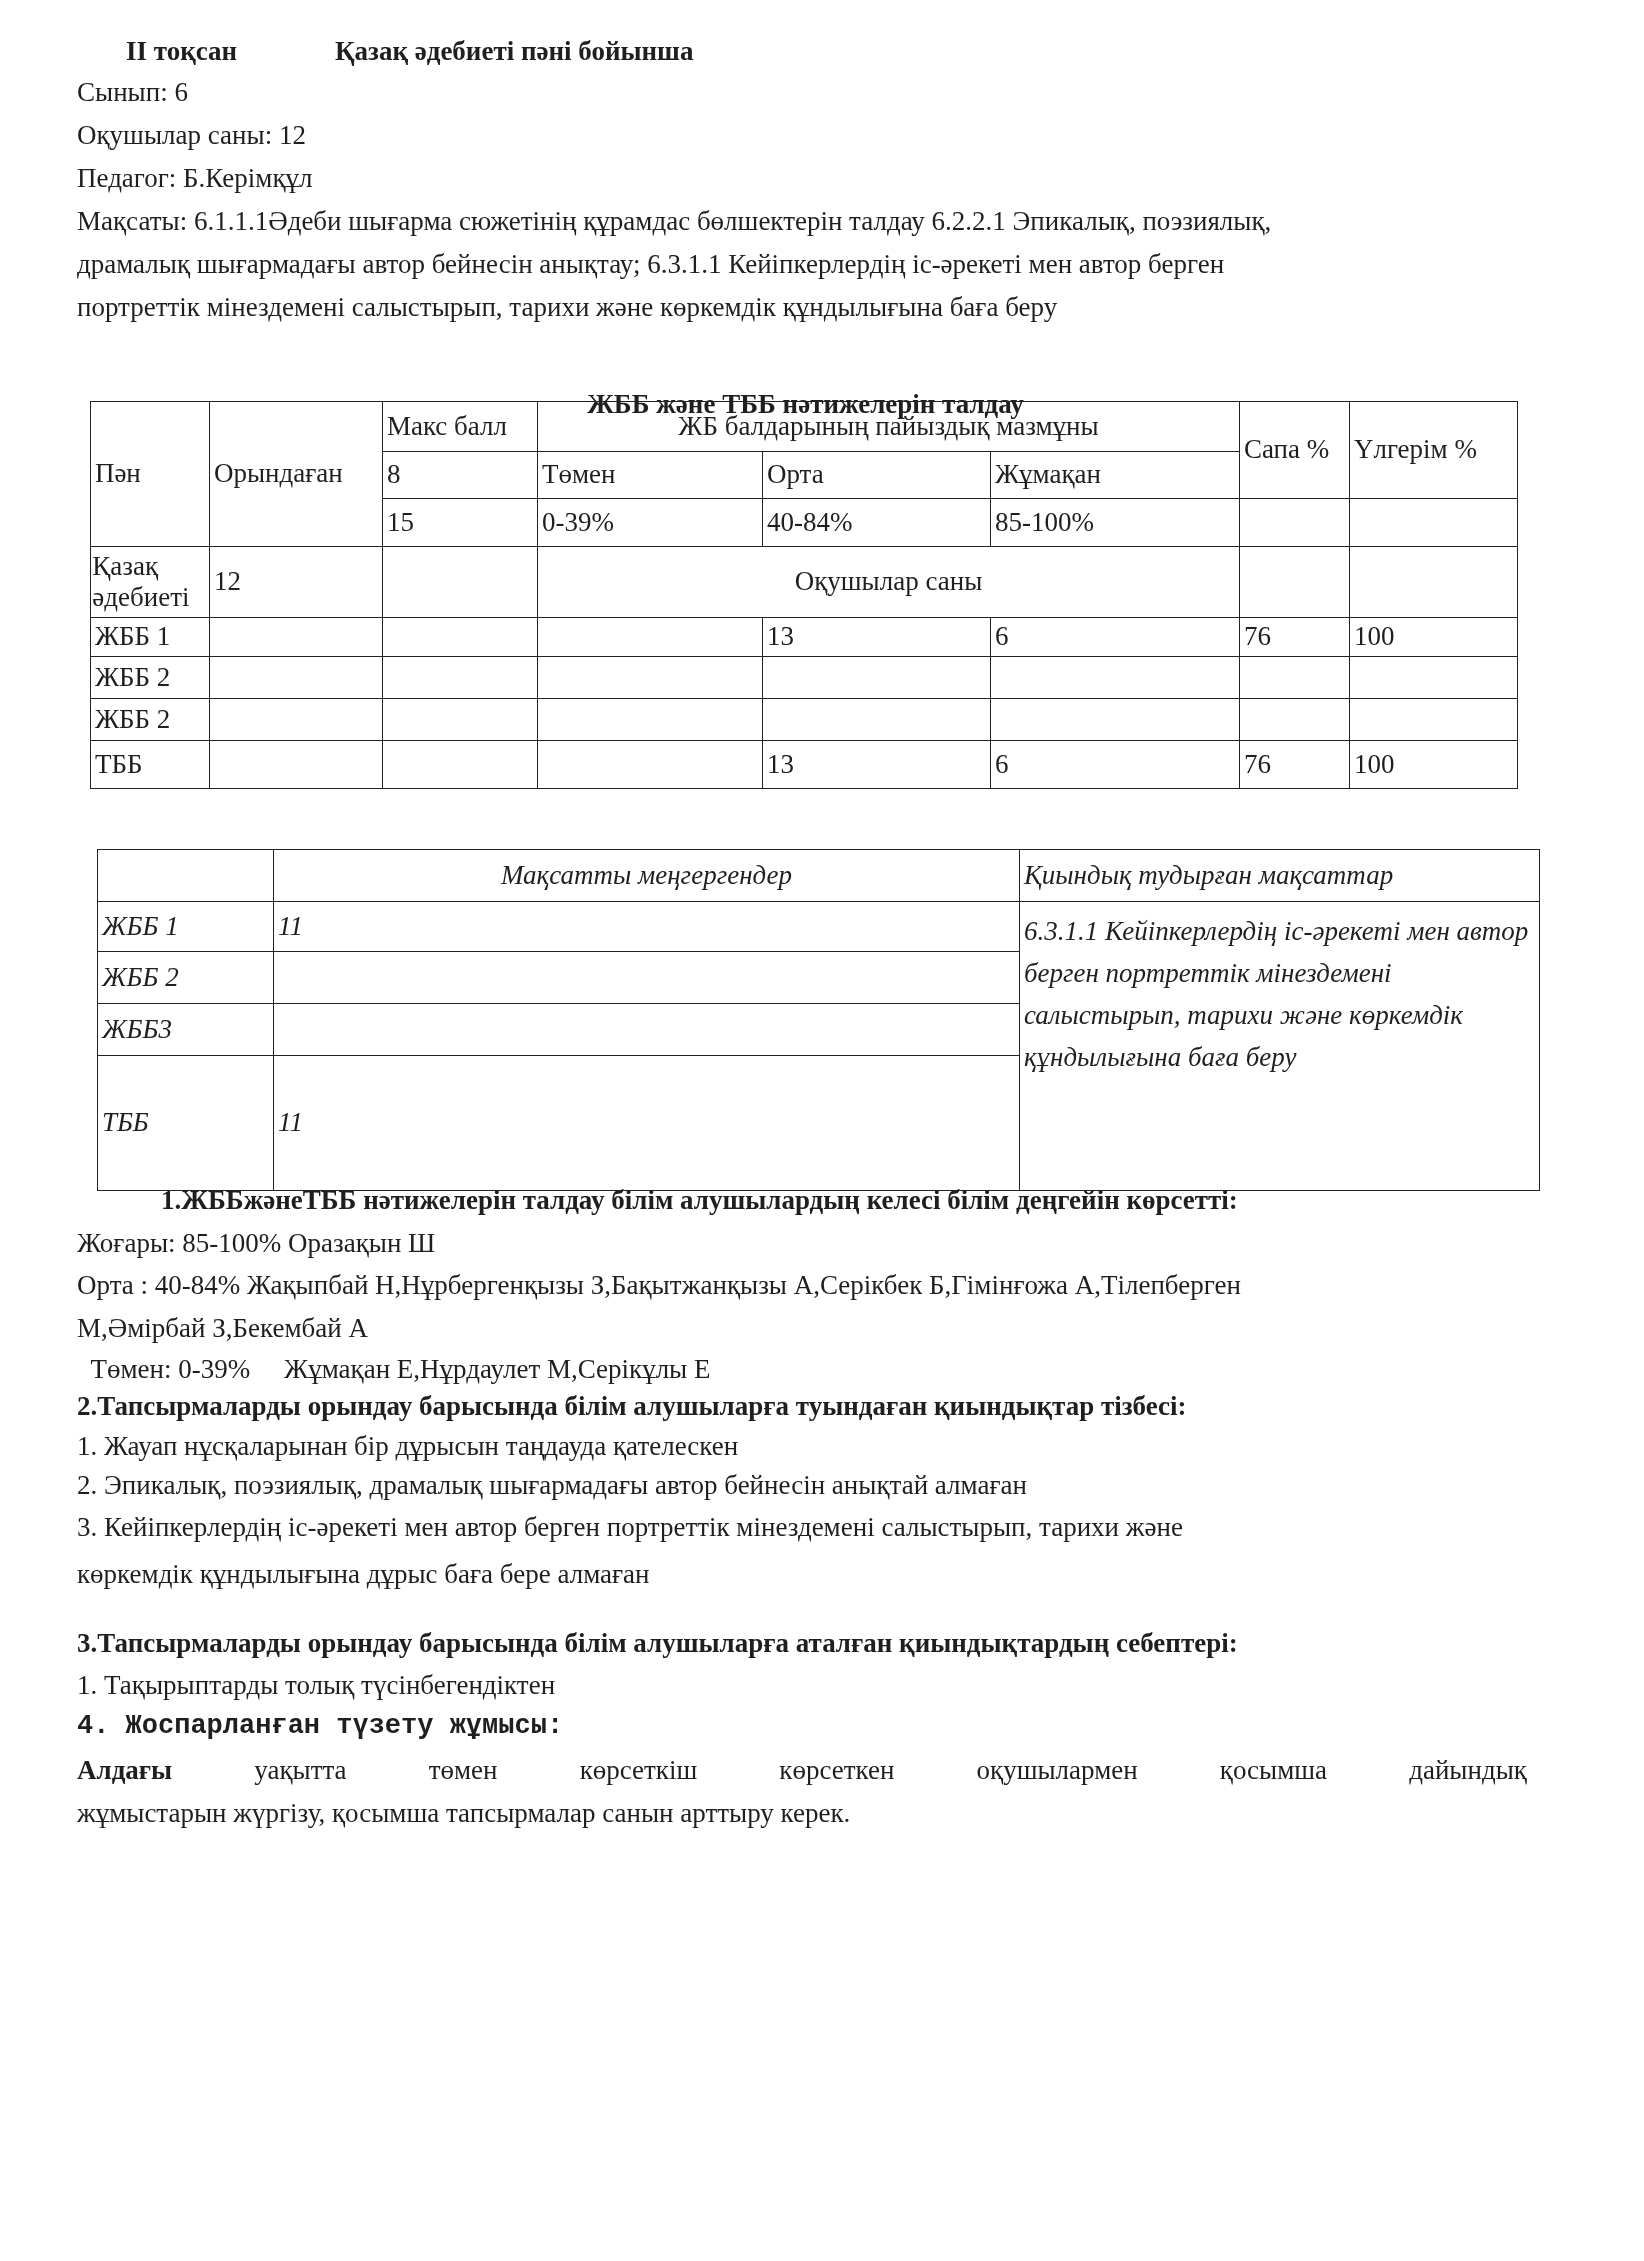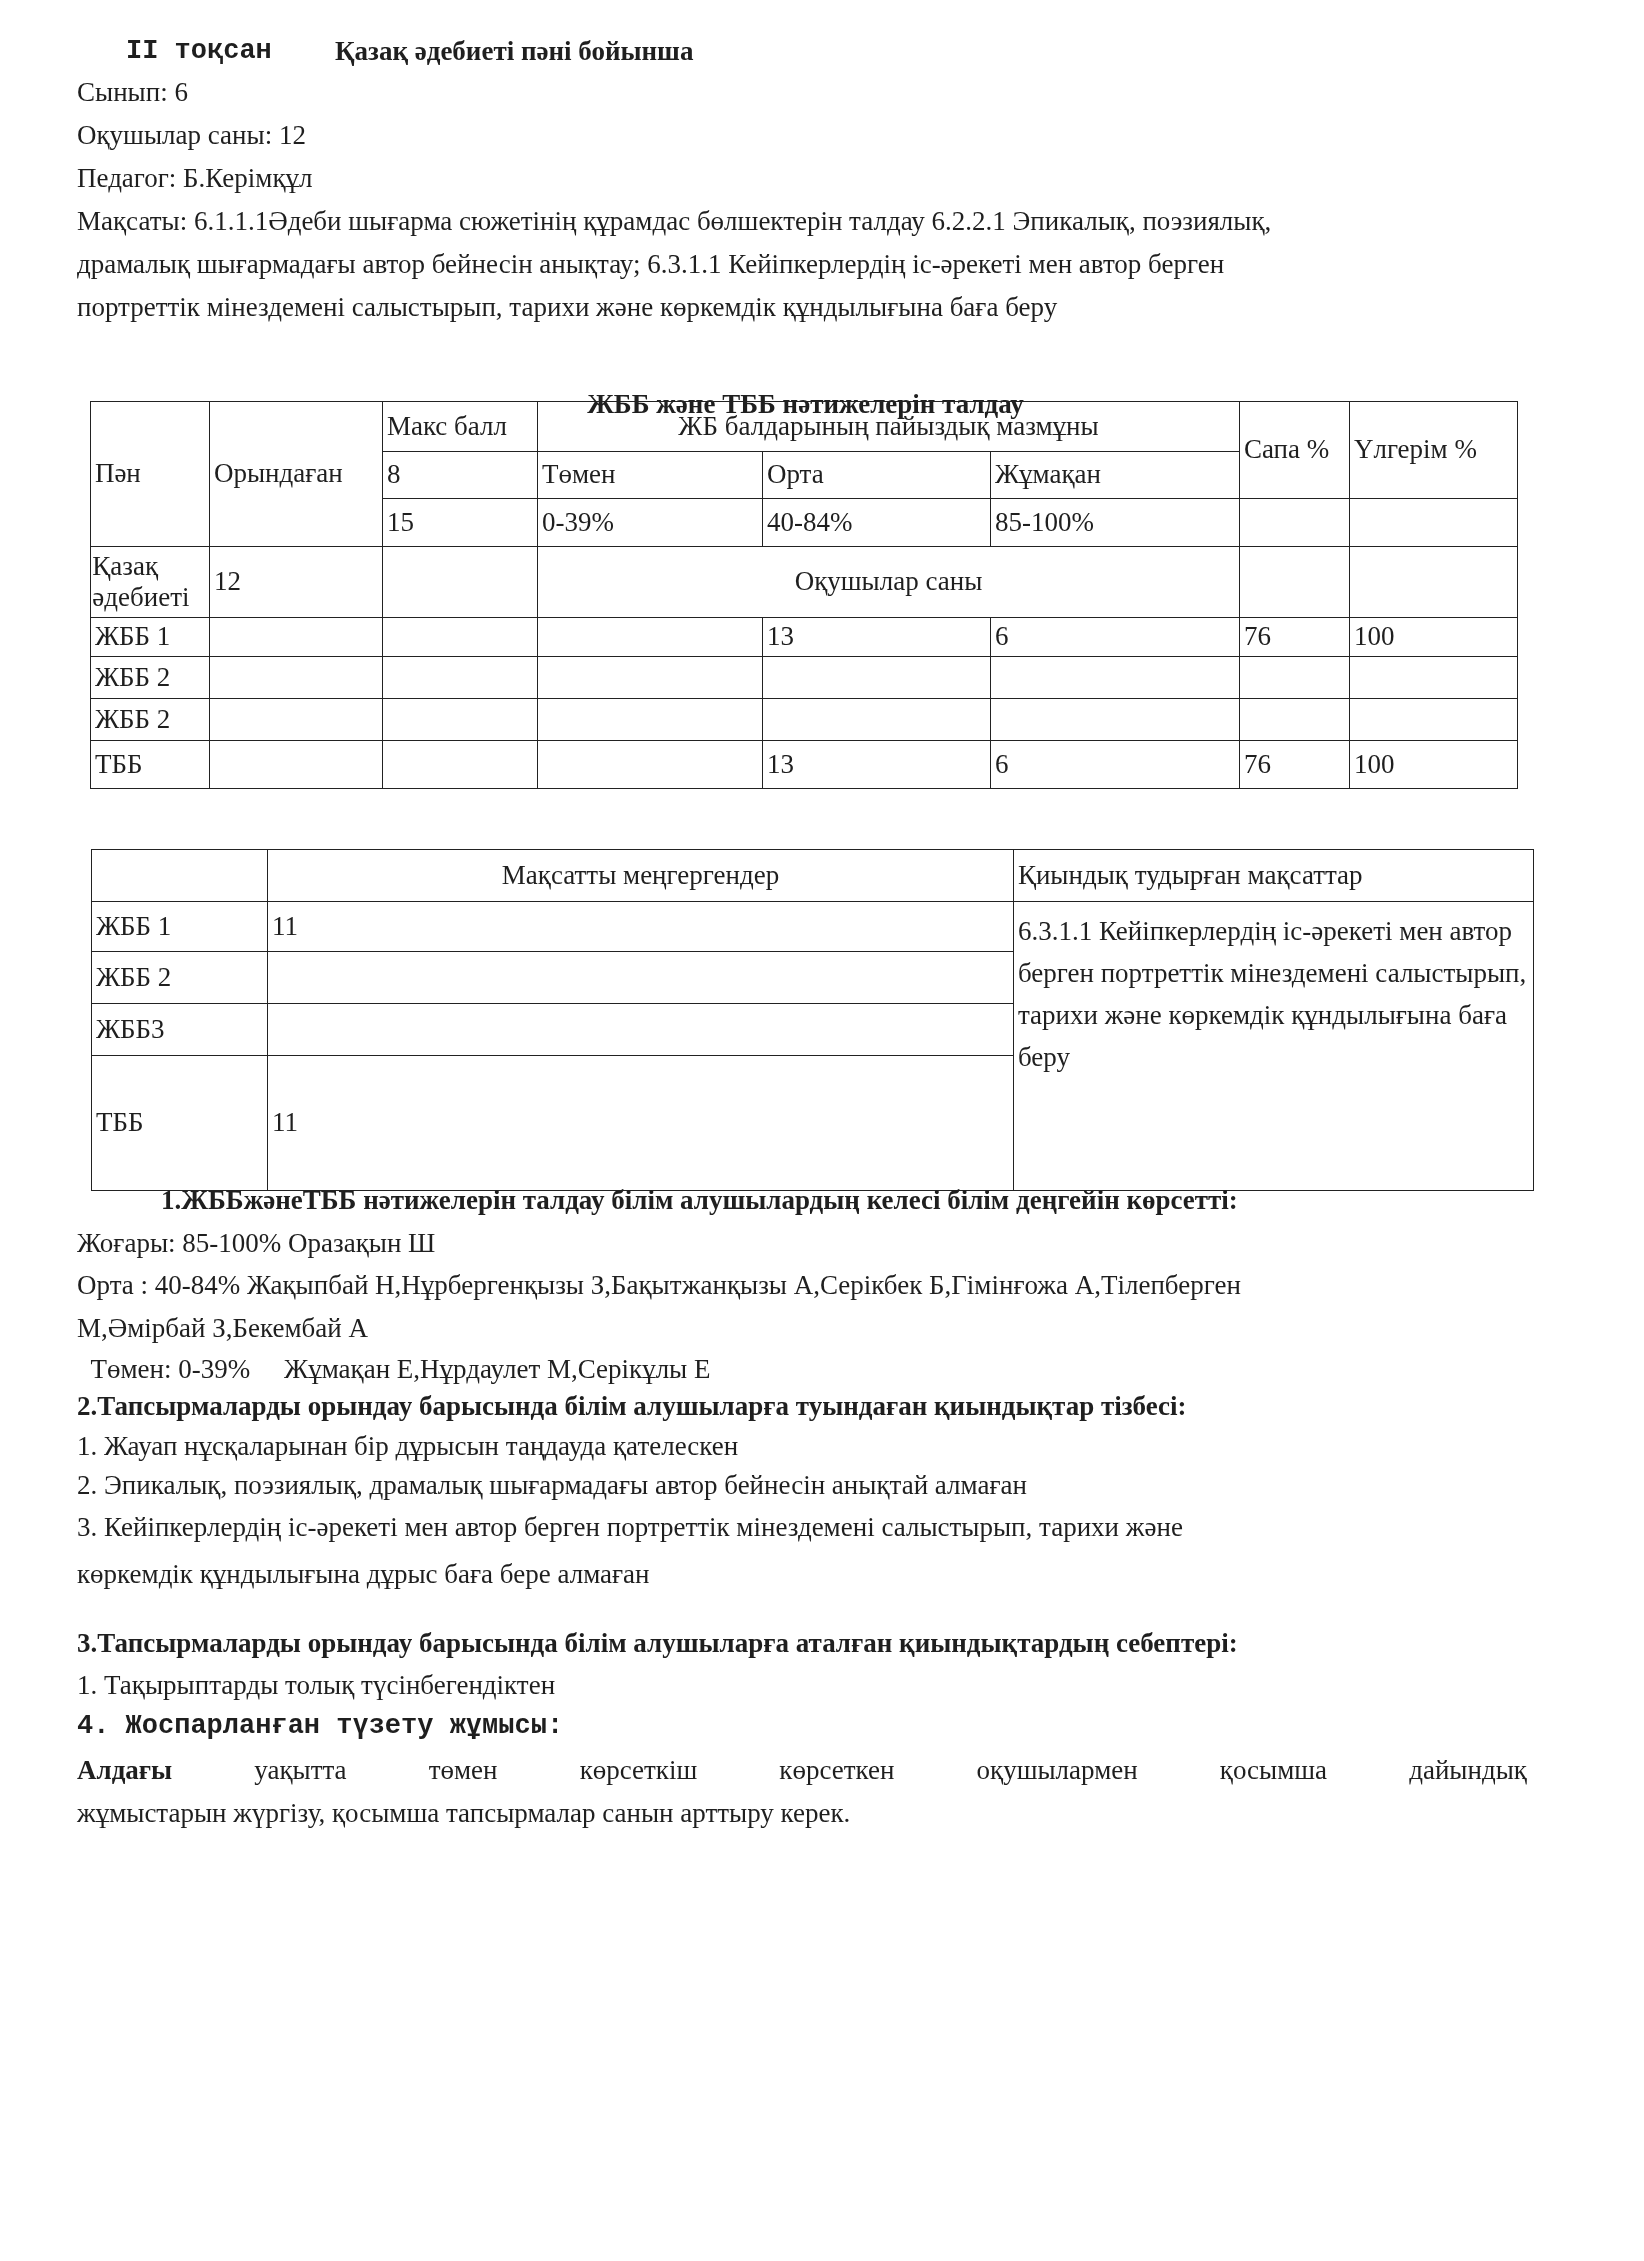--- a/index.html
+++ b/index.html
@@ -24,7 +24,7 @@
 </head>
 <body>
 
-<div class="abs b" style="left:126px; top:35px;font-family:Liberation Mono, monospace;">II тоқсан</div>
+<div class="abs b" style="left:126px; top:35px;">II тоқсан</div>
 <div class="abs b" style="left:335px; top:35px;">Қазақ әдебиеті пәні бойынша</div>
 <div class="line" style="top:76px;">Сынып: 6</div>
 <div class="line" style="top:119px;">Оқушылар саны: 12</div>

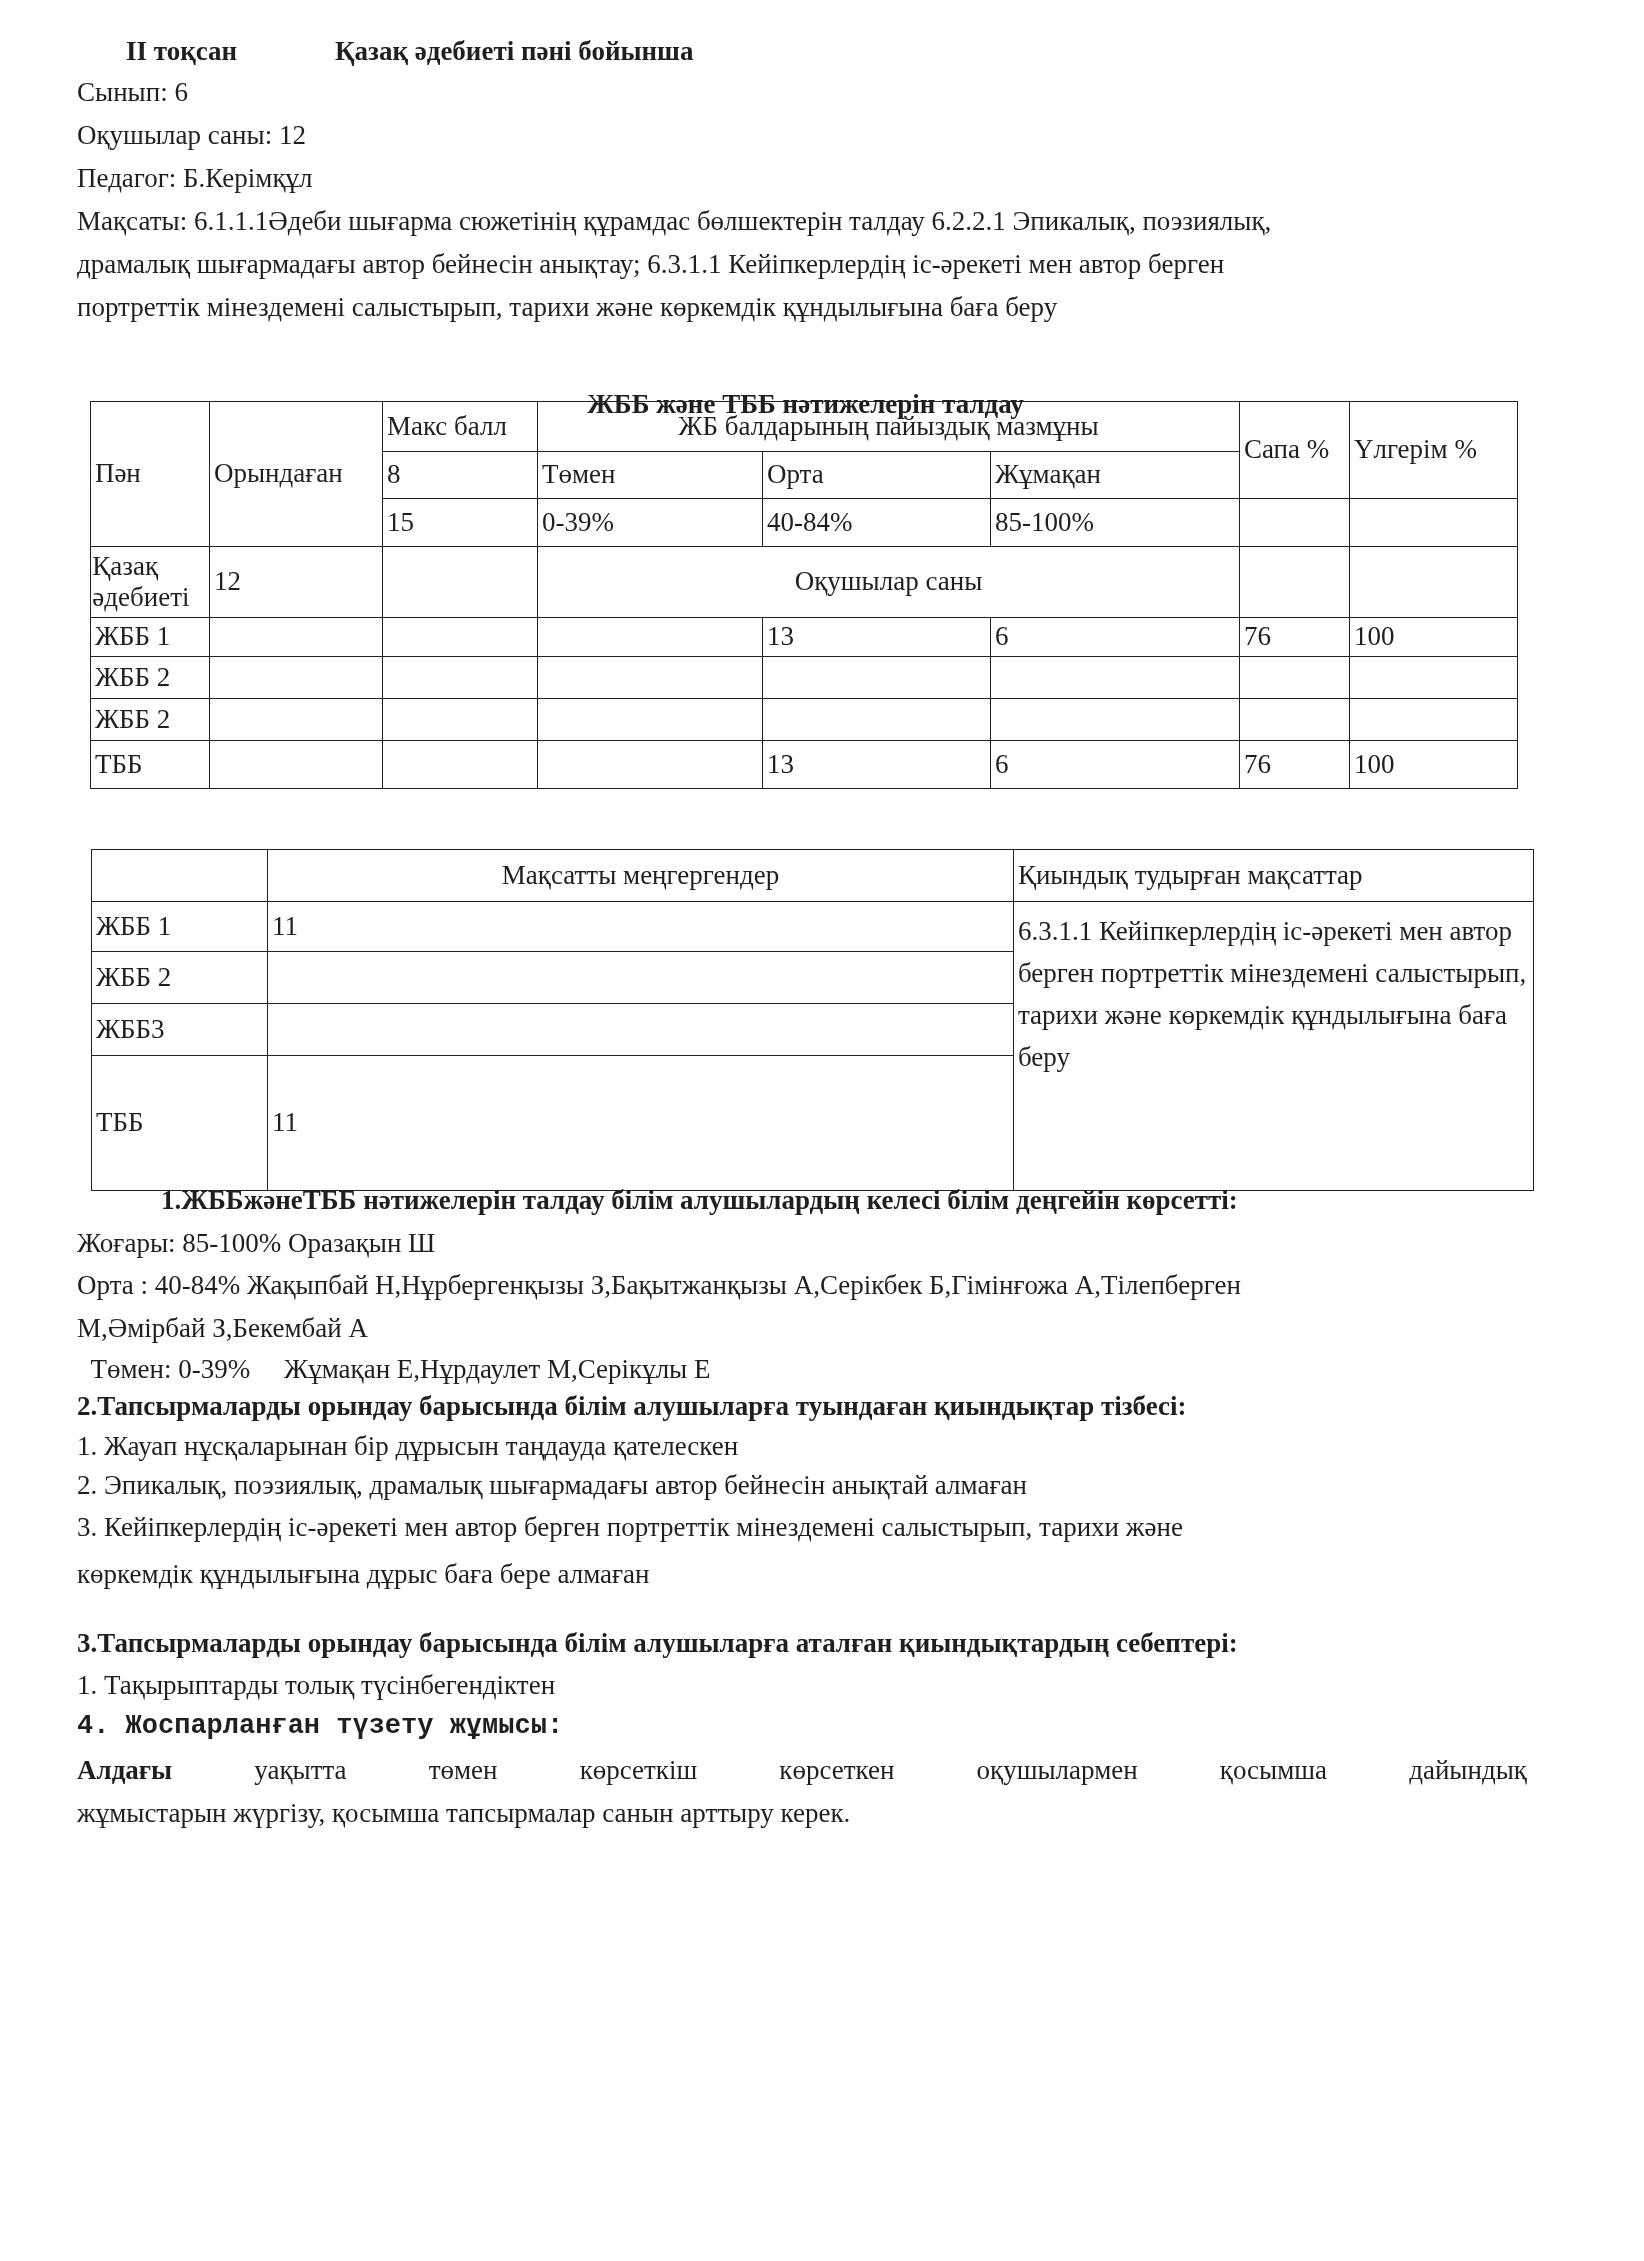--- a/index.html
+++ b/index.html
@@ -16,7 +16,7 @@
   table { border-collapse: collapse; position: absolute; table-layout: fixed; }
   td { border: 1.9px solid #222; padding: 0 3.9px; vertical-align: middle; font-size: 27px; line-height: 1.15; overflow: hidden; }
   #t1 { left: 90px; top: 401px; width: 1426px; }
-  #t2 { left: 91px; top: 849px; width: 1442px; }
+  #t2 { left: 97px; top: 849px; width: 1442px; font-style: italic; }
   .c { text-align: center; }
   .wrap { white-space: normal; }
   .top { vertical-align: top; padding-top: 9px; }

